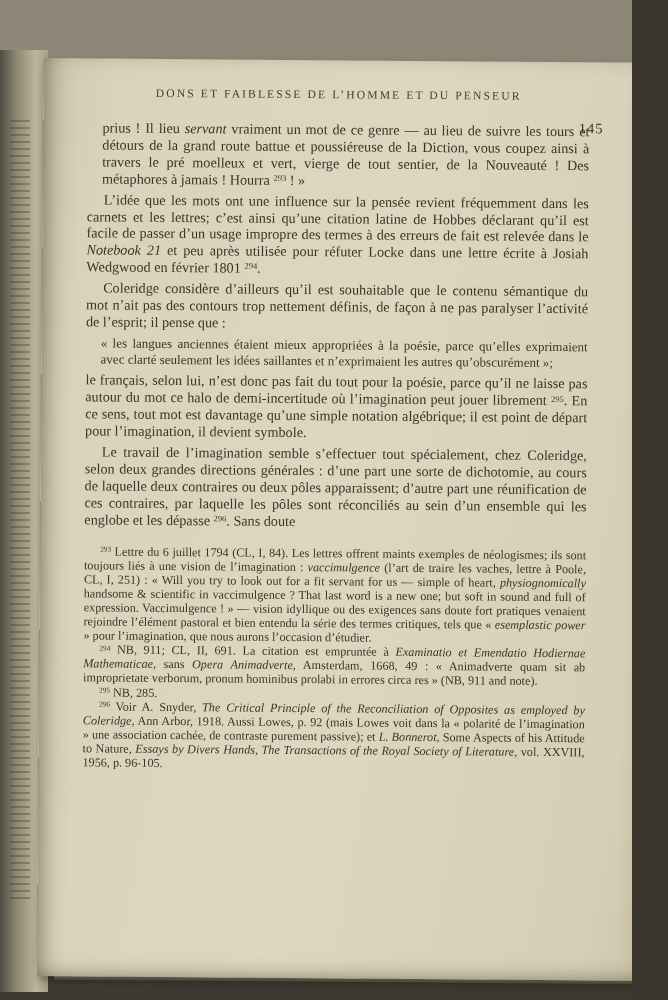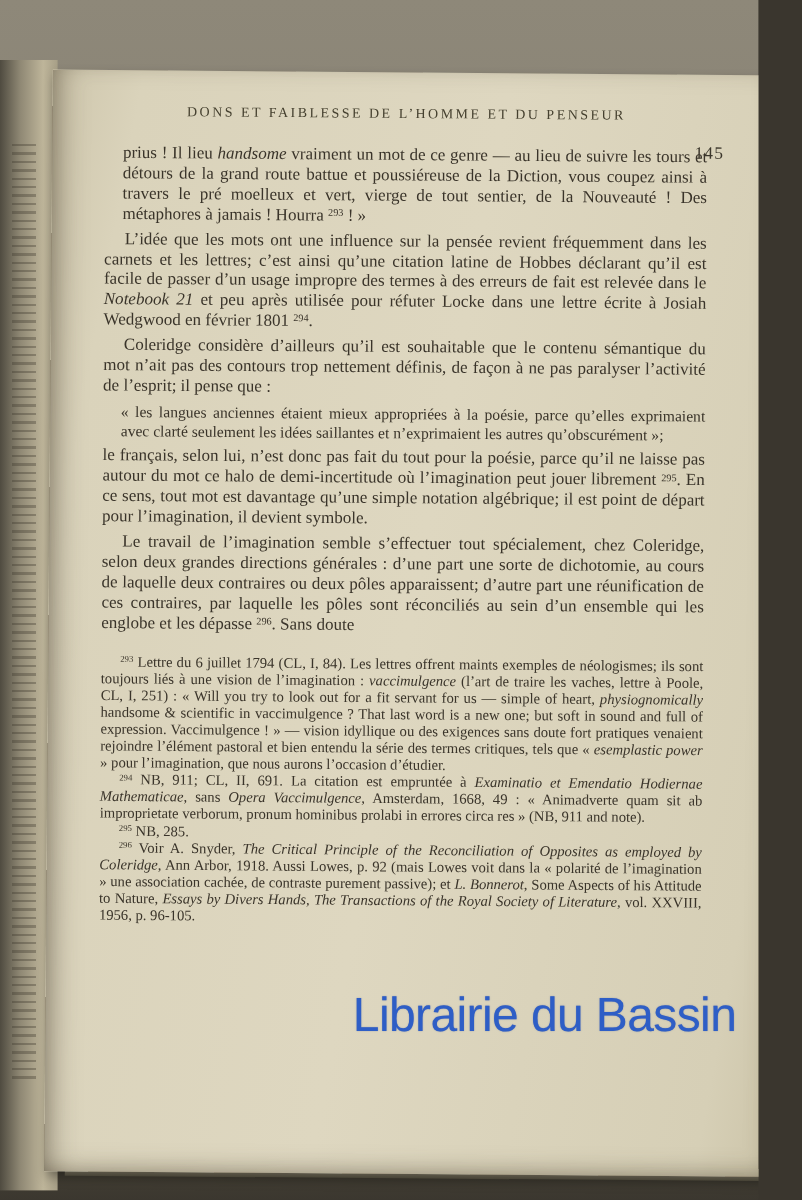--- a/index.html
+++ b/index.html
@@ -84,7 +84,7 @@
     </div>
 
     <div class="body">
-        <p class="quote"><span>prius ! Il lieu </span><i>handsome</i><span> vraiment un mot de ce genre — au lieu de suivre les tours et détours de la grand route battue et poussiéreuse de la Diction, vous coupez ainsi à travers le pré moelleux et vert, vierge de tout sentier, de la Nouveauté ! Des métaphores à jamais ! Hourra </span><sup>293</sup><span> ! »</span></p>
+        <p class="quote"><span>prius ! Il lieu </span><i>servant</i><span> vraiment un mot de ce genre — au lieu de suivre les tours et détours de la grand route battue et poussiéreuse de la Diction, vous coupez ainsi à travers le pré moelleux et vert, vierge de tout sentier, de la Nouveauté ! Des métaphores à jamais ! Hourra </span><sup>293</sup><span> ! »</span></p>
         <p class="para"><span>L’idée que les mots ont une influence sur la pensée revient fréquemment dans les carnets et les lettres; c’est ainsi qu’une citation latine de Hobbes déclarant qu’il est facile de passer d’un usage impropre des termes à des erreurs de fait est relevée dans le </span><i>Notebook 21</i><span> et peu après utilisée pour réfuter Locke dans une lettre écrite à Josiah Wedgwood en février 1801 </span><sup>294</sup><span>.</span></p>
         <p class="para"><span>Coleridge considère d’ailleurs qu’il est souhaitable que le contenu sémantique du mot n’ait pas des contours trop nettement définis, de façon à ne pas paralyser l’activité de l’esprit; il pense que :</span></p>
         <p class="smallquote"><span>« les langues anciennes étaient mieux appropriées à la poésie, parce qu’elles exprimaient avec clarté seulement les idées saillantes et n’exprimaient les autres qu’obscurément »;</span></p>

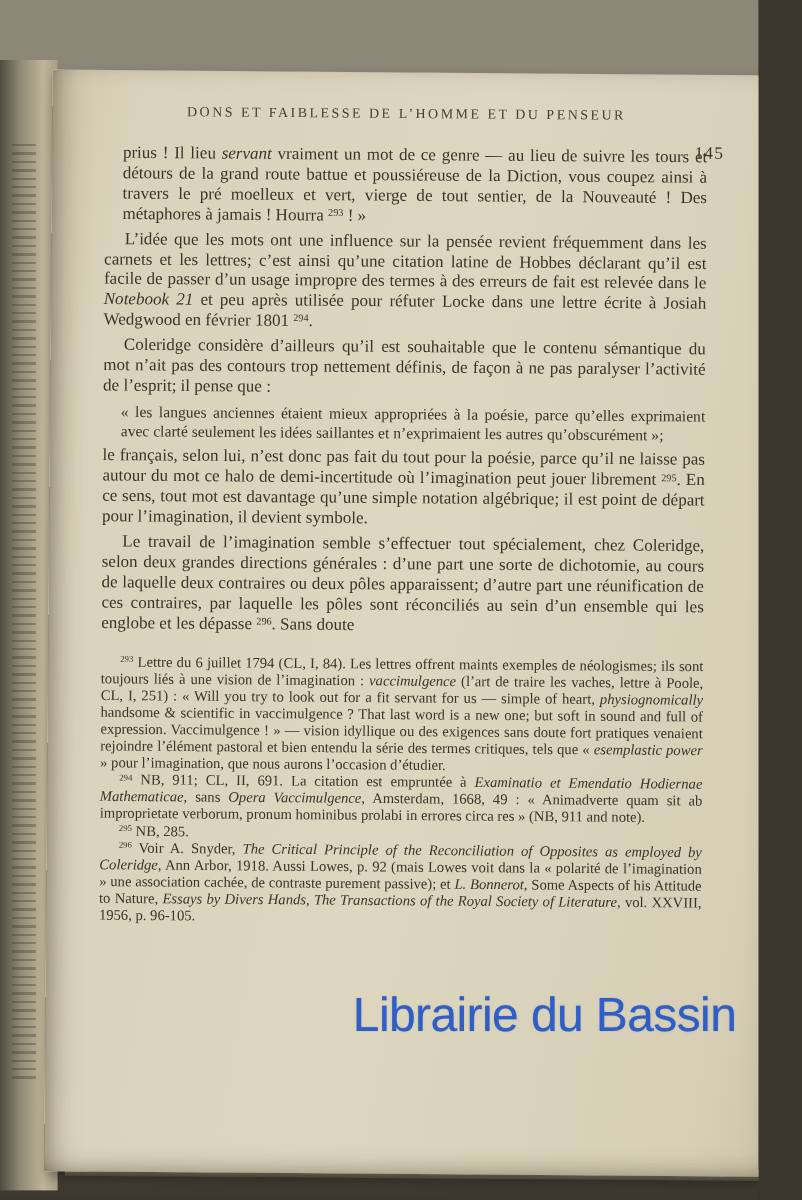--- a/index.html
+++ b/index.html
@@ -94,7 +94,7 @@
 
     <div class="footnotes">
         <p class="footnote"><sup>293</sup> <span>Lettre du 6 juillet 1794 (CL, I, 84). Les lettres offrent maints exemples de néologismes; ils sont toujours liés à une vision de l’imagination : </span><i>vaccimulgence</i><span> (l’art de traire les vaches, lettre à Poole, CL, I, 251) : « Will you try to look out for a fit servant for us — simple of heart, </span><i>physiognomically</i><span> handsome &amp; scientific in vaccimulgence ? That last word is a new one; but soft in sound and full of expression. Vaccimulgence ! » — vision idyllique ou des exigences sans doute fort pratiques venaient rejoindre l’élément pastoral et bien entendu la série des termes critiques, tels que « </span><i>esemplastic power</i><span> » pour l’imagination, que nous aurons l’occasion d’étudier.</span></p>
-        <p class="footnote"><sup>294</sup> <span>NB, 911; CL, II, 691. La citation est empruntée à </span><i>Examinatio et Emendatio Hodiernae Mathematicae</i><span>, sans </span><i>Opera Vaccimulgence</i><span>, Amsterdam, 1668, 49 : « Animadverte quam sit ab improprietate verborum, pronum hominibus prolabi in errores circa res » (NB, 911 and note).</span></p>
+        <p class="footnote"><sup>294</sup> <span>NB, 911; CL, II, 691. La citation est empruntée à </span><i>Examinatio et Emendatio Hodiernae Mathematicae</i><span>, sans </span><i>Opera Animadverte</i><span>, Amsterdam, 1668, 49 : « Animadverte quam sit ab improprietate verborum, pronum hominibus prolabi in errores circa res » (NB, 911 and note).</span></p>
         <p class="footnote"><sup>295</sup> <span>NB, 285.</span></p>
         <p class="footnote"><sup>296</sup> <span>Voir A. Snyder, </span><i>The Critical Principle of the Reconciliation of Opposites as employed by Coleridge</i><span>, Ann Arbor, 1918. Aussi Lowes, p. 92 (mais Lowes voit dans la « polarité de l’imagination » une association cachée, de contraste purement passive); et </span><i>L. Bonnerot</i><span>, Some Aspects of his Attitude to Nature, </span><i>Essays by Divers Hands, The Transactions of the Royal Society of Literature</i><span>, vol. XXVIII, 1956, p. 96-105.</span></p>
       </div>

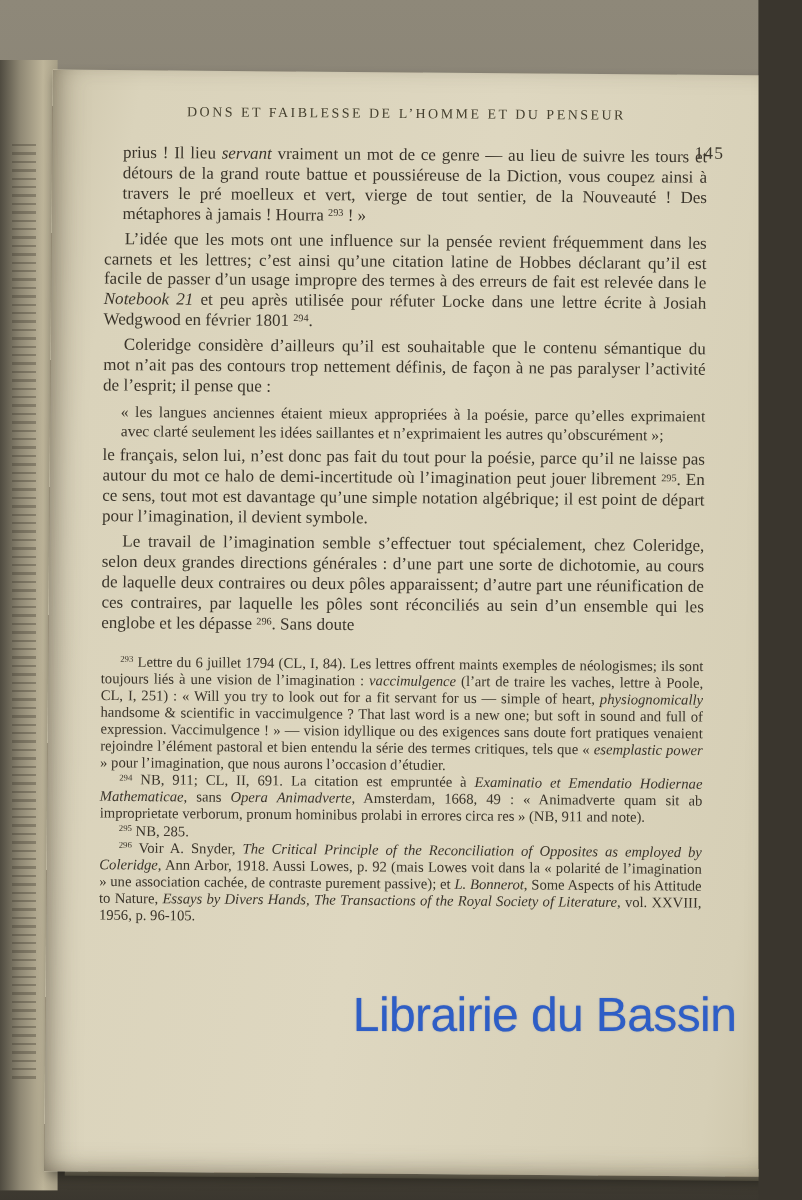--- a/index.html
+++ b/index.html
@@ -101,7 +101,6 @@
 
   </div>
 
-  <div class="watermark" style="color: rgb(46, 94, 198);">Librairie du Bassin</div>
 
 </div>
 

